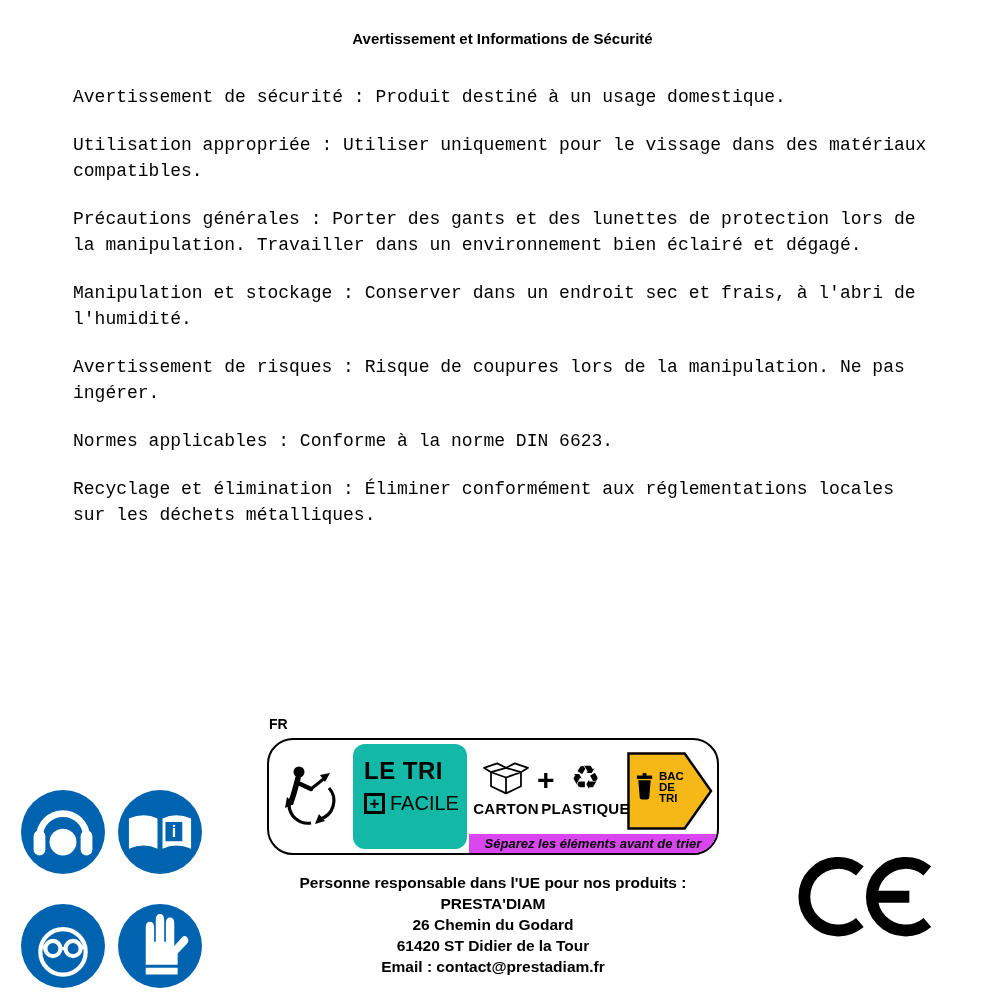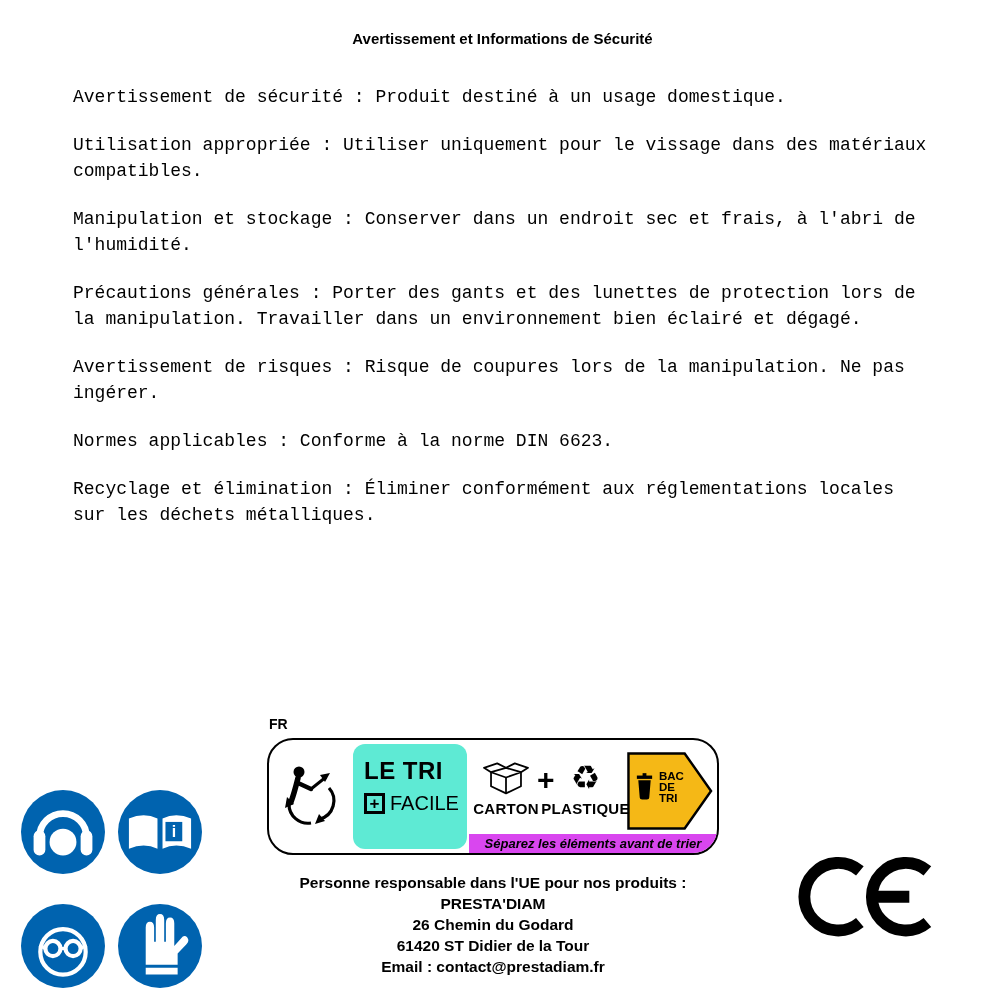--- a/index.html
+++ b/index.html
@@ -97,8 +97,8 @@
   <div class="paragraphs">
     <p>Avertissement de sécurité : Produit destiné à un usage domestique.</p>
     <p>Utilisation appropriée : Utiliser uniquement pour le vissage dans des matériaux compatibles.</p>
+    <p>Précautions générales : Porter des gants et des lunettes de protection lors de la manipulation. Travailler dans un environnement bien éclairé et dégagé.</p>
     <p>Manipulation et stockage : Conserver dans un endroit sec et frais, à l'abri de l'humidité.</p>
-    <p>Précautions générales : Porter des gants et des lunettes de protection lors de la manipulation. Travailler dans un environnement bien éclairé et dégagé.</p>
     <p>Avertissement de risques : Risque de coupures lors de la manipulation. Ne pas ingérer.</p>
     <p>Normes applicables : Conforme à la norme DIN 6623.</p>
     <p>Recyclage et élimination : Éliminer conformément aux réglementations locales sur les déchets métalliques.</p>

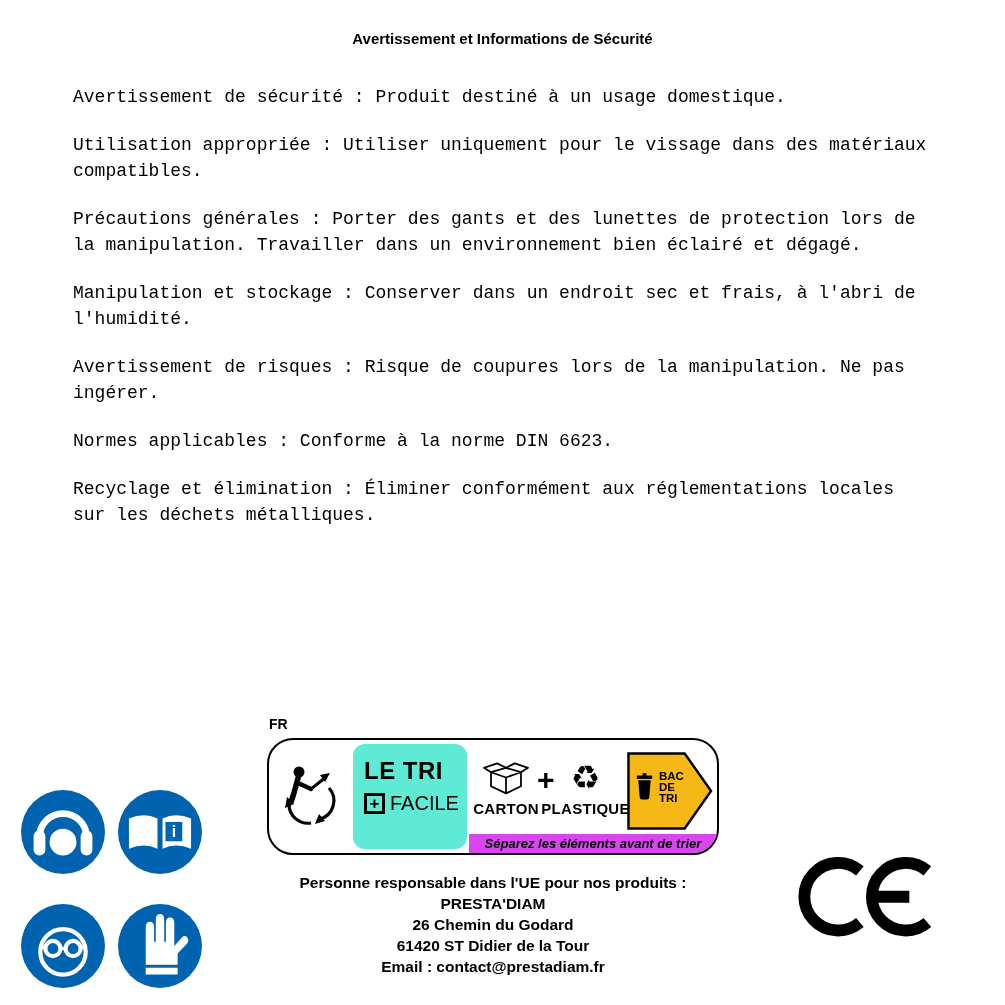--- a/index.html
+++ b/index.html
@@ -43,7 +43,7 @@
   .triman svg { width:64px; height:68px; }
   .tri-block {
     margin:4px 2px; width:114px; border-radius:12px;
-    background:#5eead4; padding:13px 0 0 11px;
+    background:#14b8a6; padding:13px 0 0 11px;
   }
   .tri-line1 { font-size:24px; font-weight:bold; letter-spacing:0.5px; }
   .tri-line2 { display:flex; align-items:center; gap:5px; margin-top:7px; }

